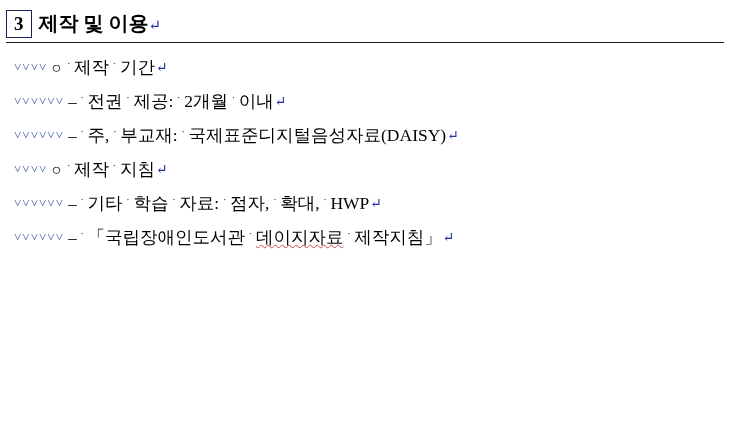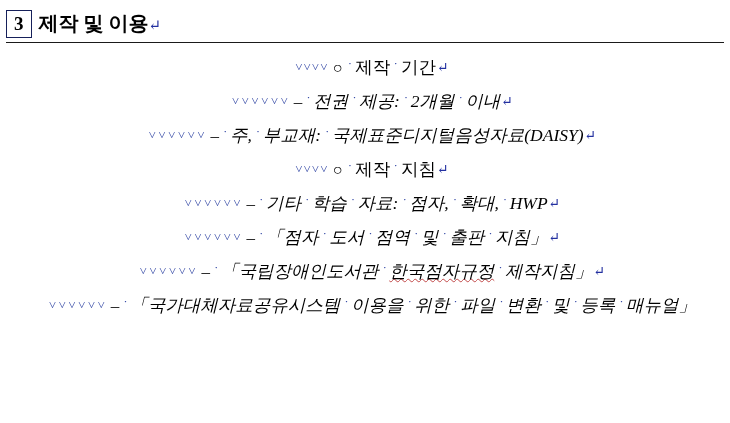--- a/index.html
+++ b/index.html
@@ -65,7 +65,6 @@
   .lines {
     margin-top: 12px;
     padding-left: 8px;
-    text-align: center;
   }
   .line {
     height: 34px;

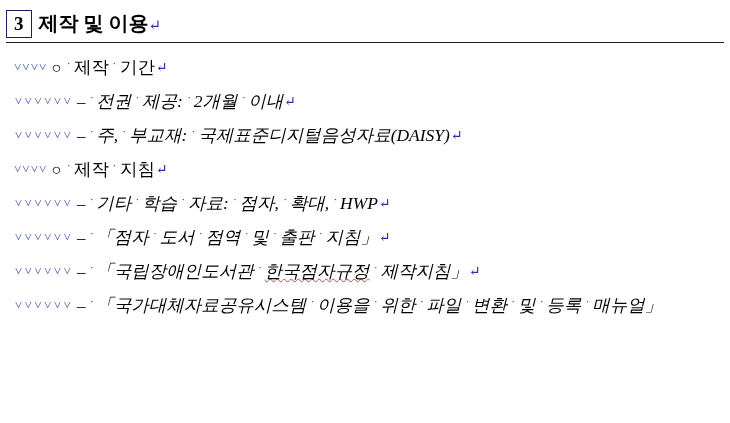--- a/index.html
+++ b/index.html
@@ -106,7 +106,7 @@
     text-decoration-thickness: 1px;
   }
   .lvl1 { padding-left: 6px; }
-  .lvl2 { padding-left: 6px; font-style: italic; }
+  .lvl2 { padding-left: 6px; }
 </style>
 </head>
 <body>

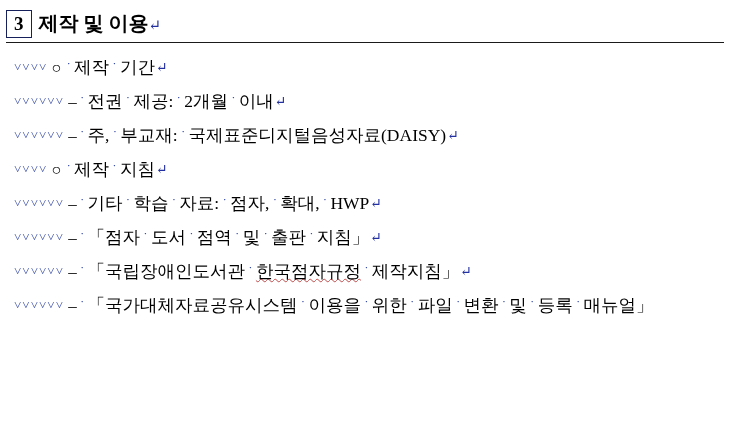--- a/index.html
+++ b/index.html
@@ -127,7 +127,6 @@
       <div class="line lvl2"><span class="dots">˅˅˅˅˅˅ </span><span class="dash">–</span><span class="sp"> ˙ </span><span class="txt">주,<span class="sp"> ˙ </span>부교재:<span class="sp"> ˙ </span>국제표준디지털음성자료(DAISY)</span><span class="pilcrow">↵</span></div>
       <div class="line lvl1"><span class="dots">˅˅˅˅ </span><span class="bullet">○</span><span class="sp"> ˙ </span><span class="txt">제작<span class="sp"> ˙ </span>지침</span><span class="pilcrow">↵</span></div>
       <div class="line lvl2"><span class="dots">˅˅˅˅˅˅ </span><span class="dash">–</span><span class="sp"> ˙ </span><span class="txt">기타<span class="sp"> ˙ </span>학습<span class="sp"> ˙ </span>자료:<span class="sp"> ˙ </span>점자,<span class="sp"> ˙ </span>확대,<span class="sp"> ˙ </span>HWP</span><span class="pilcrow">↵</span></div>
-      <div class="line lvl2"><span class="dots">˅˅˅˅˅˅ </span><span class="dash">–</span><span class="sp"> ˙ </span><span class="txt">「점자<span class="sp"> ˙ </span>도서<span class="sp"> ˙ </span>점역<span class="sp"> ˙ </span>및<span class="sp"> ˙ </span>출판<span class="sp"> ˙ </span>지침」</span><span class="pilcrow">↵</span></div>
       <div class="line lvl2"><span class="dots">˅˅˅˅˅˅ </span><span class="dash">–</span><span class="sp"> ˙ </span><span class="txt">「국립장애인도서관<span class="sp"> ˙ </span><span class="underline-wavy">한국점자규정</span><span class="sp"> ˙ </span>제작지침」</span><span class="pilcrow">↵</span></div>
       <div class="line lvl2"><span class="dots">˅˅˅˅˅˅ </span><span class="dash">–</span><span class="sp"> ˙ </span><span class="txt">「국가대체자료공유시스템<span class="sp"> ˙ </span>이용을<span class="sp"> ˙ </span>위한<span class="sp"> ˙ </span>파일<span class="sp"> ˙ </span>변환<span class="sp"> ˙ </span>및<span class="sp"> ˙ </span>등록<span class="sp"> ˙ </span>매뉴얼」</span></div>
     </div>

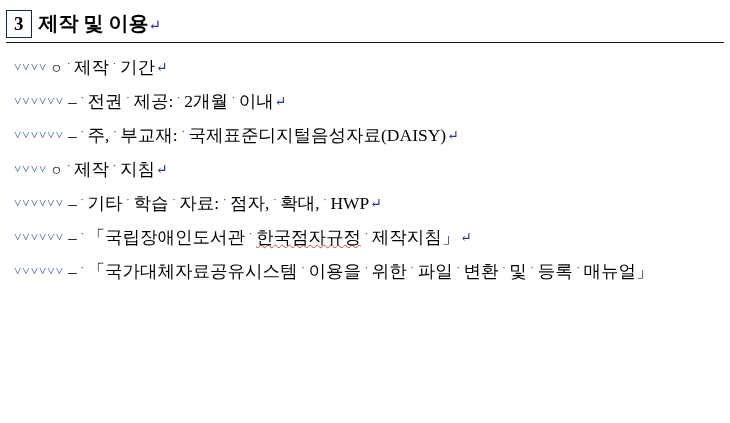--- a/index.html
+++ b/index.html
@@ -127,7 +127,7 @@
       <div class="line lvl2"><span class="dots">˅˅˅˅˅˅ </span><span class="dash">–</span><span class="sp"> ˙ </span><span class="txt">주,<span class="sp"> ˙ </span>부교재:<span class="sp"> ˙ </span>국제표준디지털음성자료(DAISY)</span><span class="pilcrow">↵</span></div>
       <div class="line lvl1"><span class="dots">˅˅˅˅ </span><span class="bullet">○</span><span class="sp"> ˙ </span><span class="txt">제작<span class="sp"> ˙ </span>지침</span><span class="pilcrow">↵</span></div>
       <div class="line lvl2"><span class="dots">˅˅˅˅˅˅ </span><span class="dash">–</span><span class="sp"> ˙ </span><span class="txt">기타<span class="sp"> ˙ </span>학습<span class="sp"> ˙ </span>자료:<span class="sp"> ˙ </span>점자,<span class="sp"> ˙ </span>확대,<span class="sp"> ˙ </span>HWP</span><span class="pilcrow">↵</span></div>
-      <div class="line lvl2"><span class="dots">˅˅˅˅˅˅ </span><span class="dash">–</span><span class="sp"> ˙ </span><span class="txt">「국립장애인도서관<span class="sp"> ˙ </span><span class="underline-wavy">한국점자규정</span><span class="sp"> ˙ </span>제작지침」</span><span class="pilcrow">↵</span></div>
+      <div class="line lvl2"><span class="dots">˅˅˅˅˅˅ </span><span class="dash">–</span><span class="sp"> ˙ </span><span class="txt">「국립장애인도서관<span class="sp"> ˙ </span><span class="underline-wavy">데이지자료</span><span class="sp"> ˙ </span>제작지침」</span><span class="pilcrow">↵</span></div>
       <div class="line lvl2"><span class="dots">˅˅˅˅˅˅ </span><span class="dash">–</span><span class="sp"> ˙ </span><span class="txt">「국가대체자료공유시스템<span class="sp"> ˙ </span>이용을<span class="sp"> ˙ </span>위한<span class="sp"> ˙ </span>파일<span class="sp"> ˙ </span>변환<span class="sp"> ˙ </span>및<span class="sp"> ˙ </span>등록<span class="sp"> ˙ </span>매뉴얼」</span></div>
     </div>
 

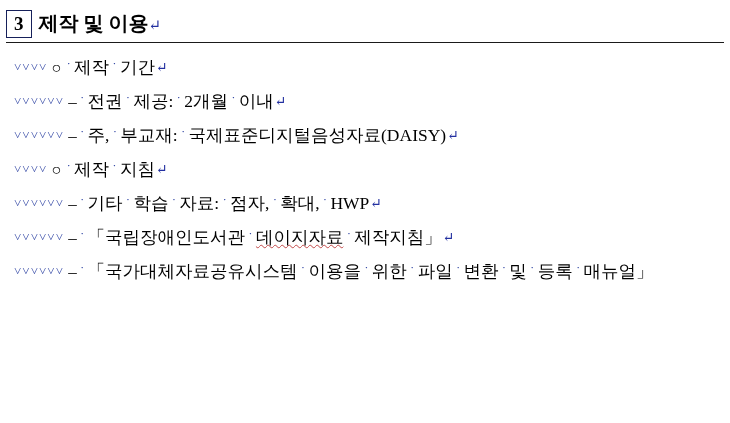--- a/index.html
+++ b/index.html
@@ -128,7 +128,6 @@
       <div class="line lvl1"><span class="dots">˅˅˅˅ </span><span class="bullet">○</span><span class="sp"> ˙ </span><span class="txt">제작<span class="sp"> ˙ </span>지침</span><span class="pilcrow">↵</span></div>
       <div class="line lvl2"><span class="dots">˅˅˅˅˅˅ </span><span class="dash">–</span><span class="sp"> ˙ </span><span class="txt">기타<span class="sp"> ˙ </span>학습<span class="sp"> ˙ </span>자료:<span class="sp"> ˙ </span>점자,<span class="sp"> ˙ </span>확대,<span class="sp"> ˙ </span>HWP</span><span class="pilcrow">↵</span></div>
       <div class="line lvl2"><span class="dots">˅˅˅˅˅˅ </span><span class="dash">–</span><span class="sp"> ˙ </span><span class="txt">「국립장애인도서관<span class="sp"> ˙ </span><span class="underline-wavy">데이지자료</span><span class="sp"> ˙ </span>제작지침」</span><span class="pilcrow">↵</span></div>
-      <div class="line lvl2"><span class="dots">˅˅˅˅˅˅ </span><span class="dash">–</span><span class="sp"> ˙ </span><span class="txt">「국가대체자료공유시스템<span class="sp"> ˙ </span>이용을<span class="sp"> ˙ </span>위한<span class="sp"> ˙ </span>파일<span class="sp"> ˙ </span>변환<span class="sp"> ˙ </span>및<span class="sp"> ˙ </span>등록<span class="sp"> ˙ </span>매뉴얼」</span></div>
     </div>
 
 </div>

